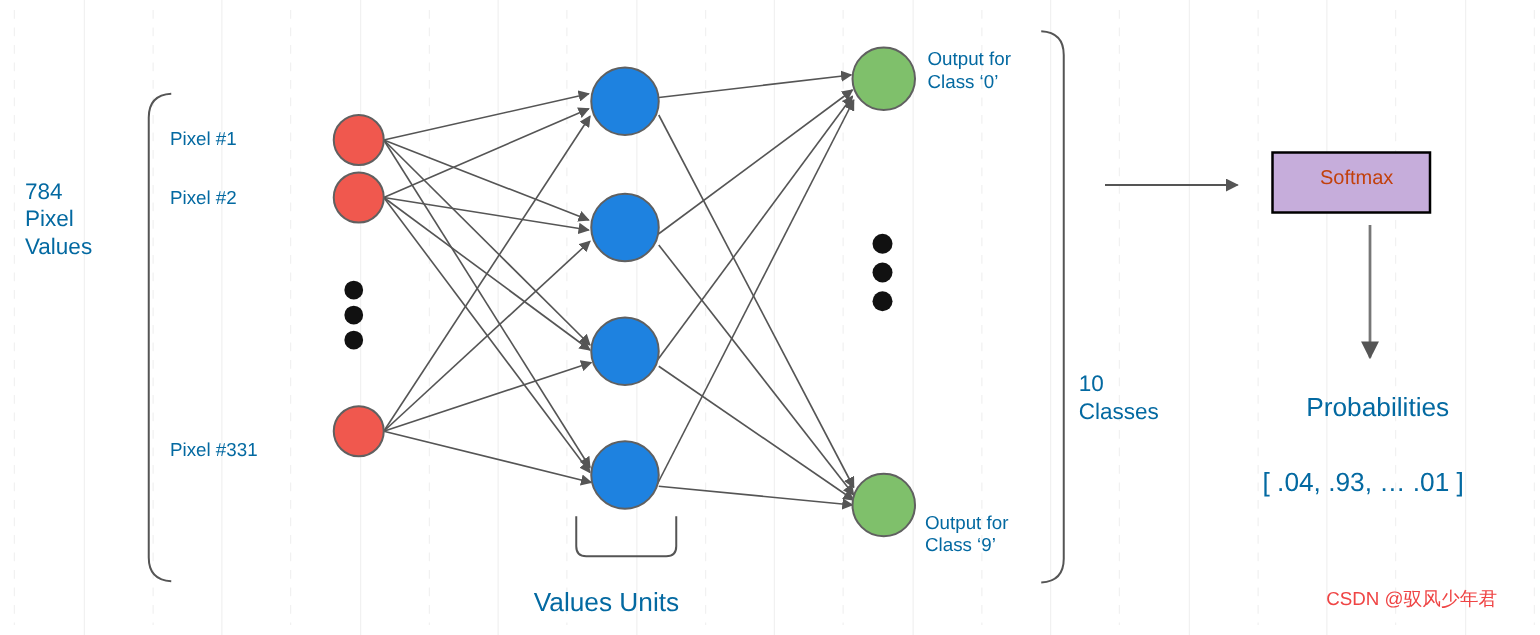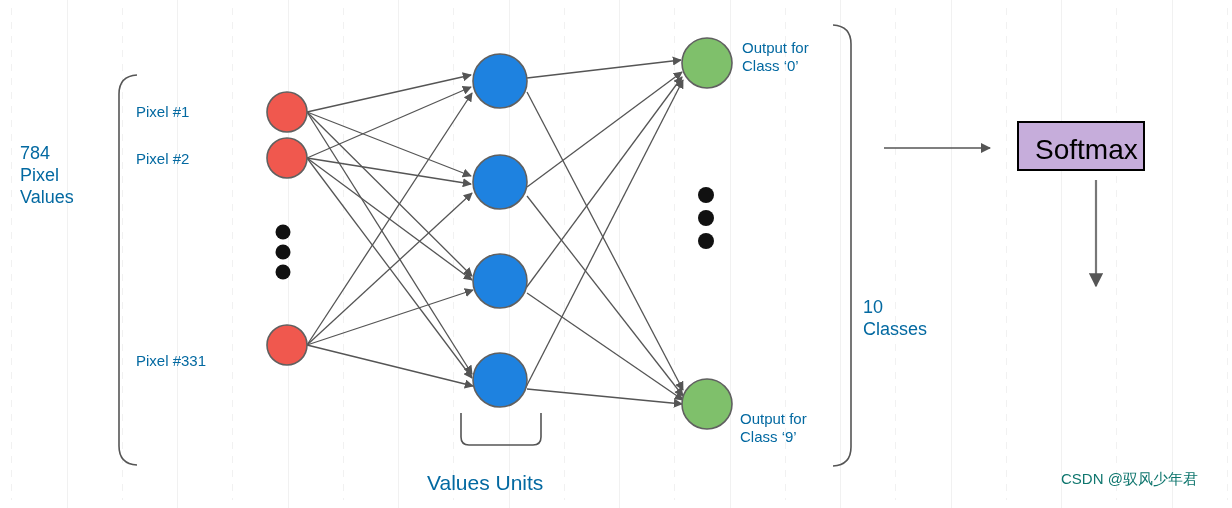--- a/index.html
+++ b/index.html
@@ -33,8 +33,9 @@
   .lbl-xl   { font-size: 18px; }
   .softmax-text {
     position: absolute;
-    font-size: 28px;
-    color: #000000;
+    font-size: 16px;
+    color: #c2410c;
+    margin-left: 21px;
   }
   .watermark {
     position: absolute;

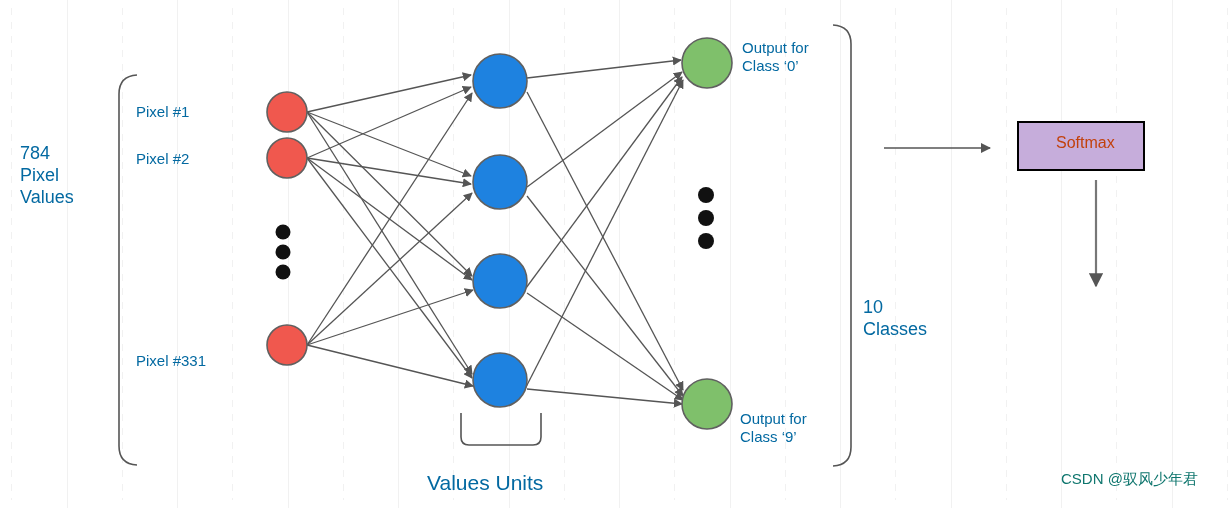--- a/index.html
+++ b/index.html
@@ -178,6 +178,7 @@
 
   <div class="softmax-text" style="left:1035px; top:134px;">Softmax</div>
 
+  <div class="lbl lbl-lg" style="left:1045px; top:314px;">Probabilities</div>
 
 
   <div class="watermark" style="left:1061px; top:470px;">CSDN @驭风少年君</div>

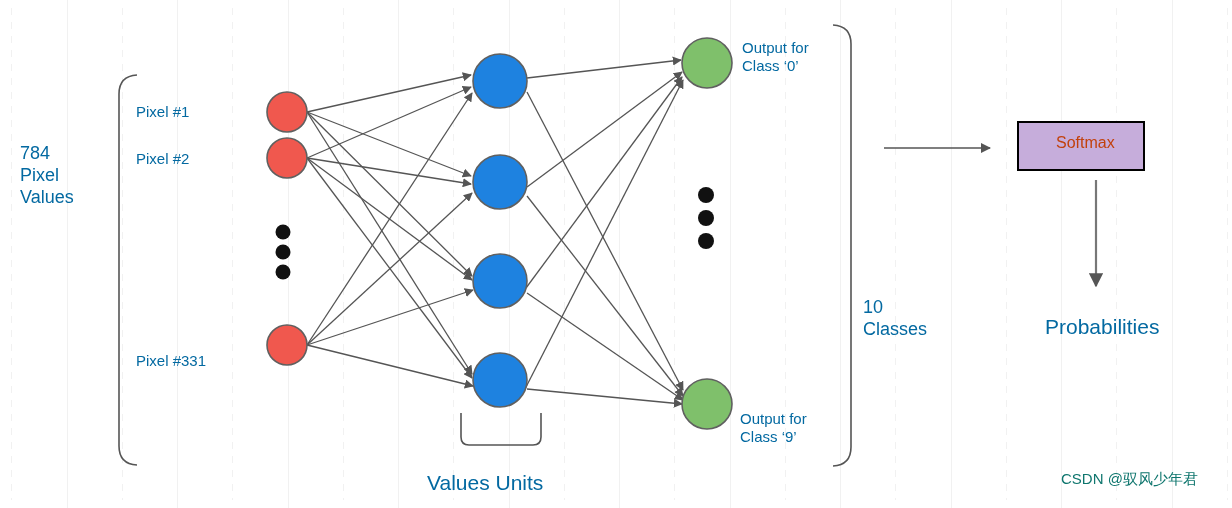--- a/index.html
+++ b/index.html
@@ -180,6 +180,7 @@
 
   <div class="lbl lbl-lg" style="left:1045px; top:314px;">Probabilities</div>
 
+  <div class="lbl lbl-lg" style="left:1010px; top:374px;">[ .04, .93, … .01 ]</div>
 
   <div class="watermark" style="left:1061px; top:470px;">CSDN @驭风少年君</div>
 

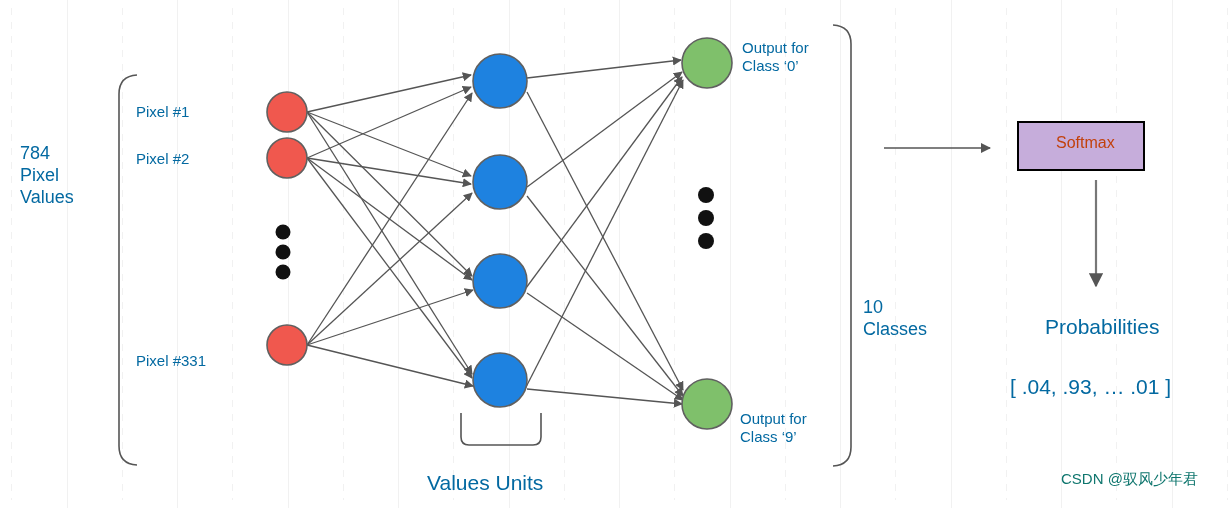--- a/index.html
+++ b/index.html
@@ -40,7 +40,7 @@
   .watermark {
     position: absolute;
     font-size: 15px;
-    color: #0f766e;
+    color: #ef4444;
     white-space: pre;
   }
 </style>

